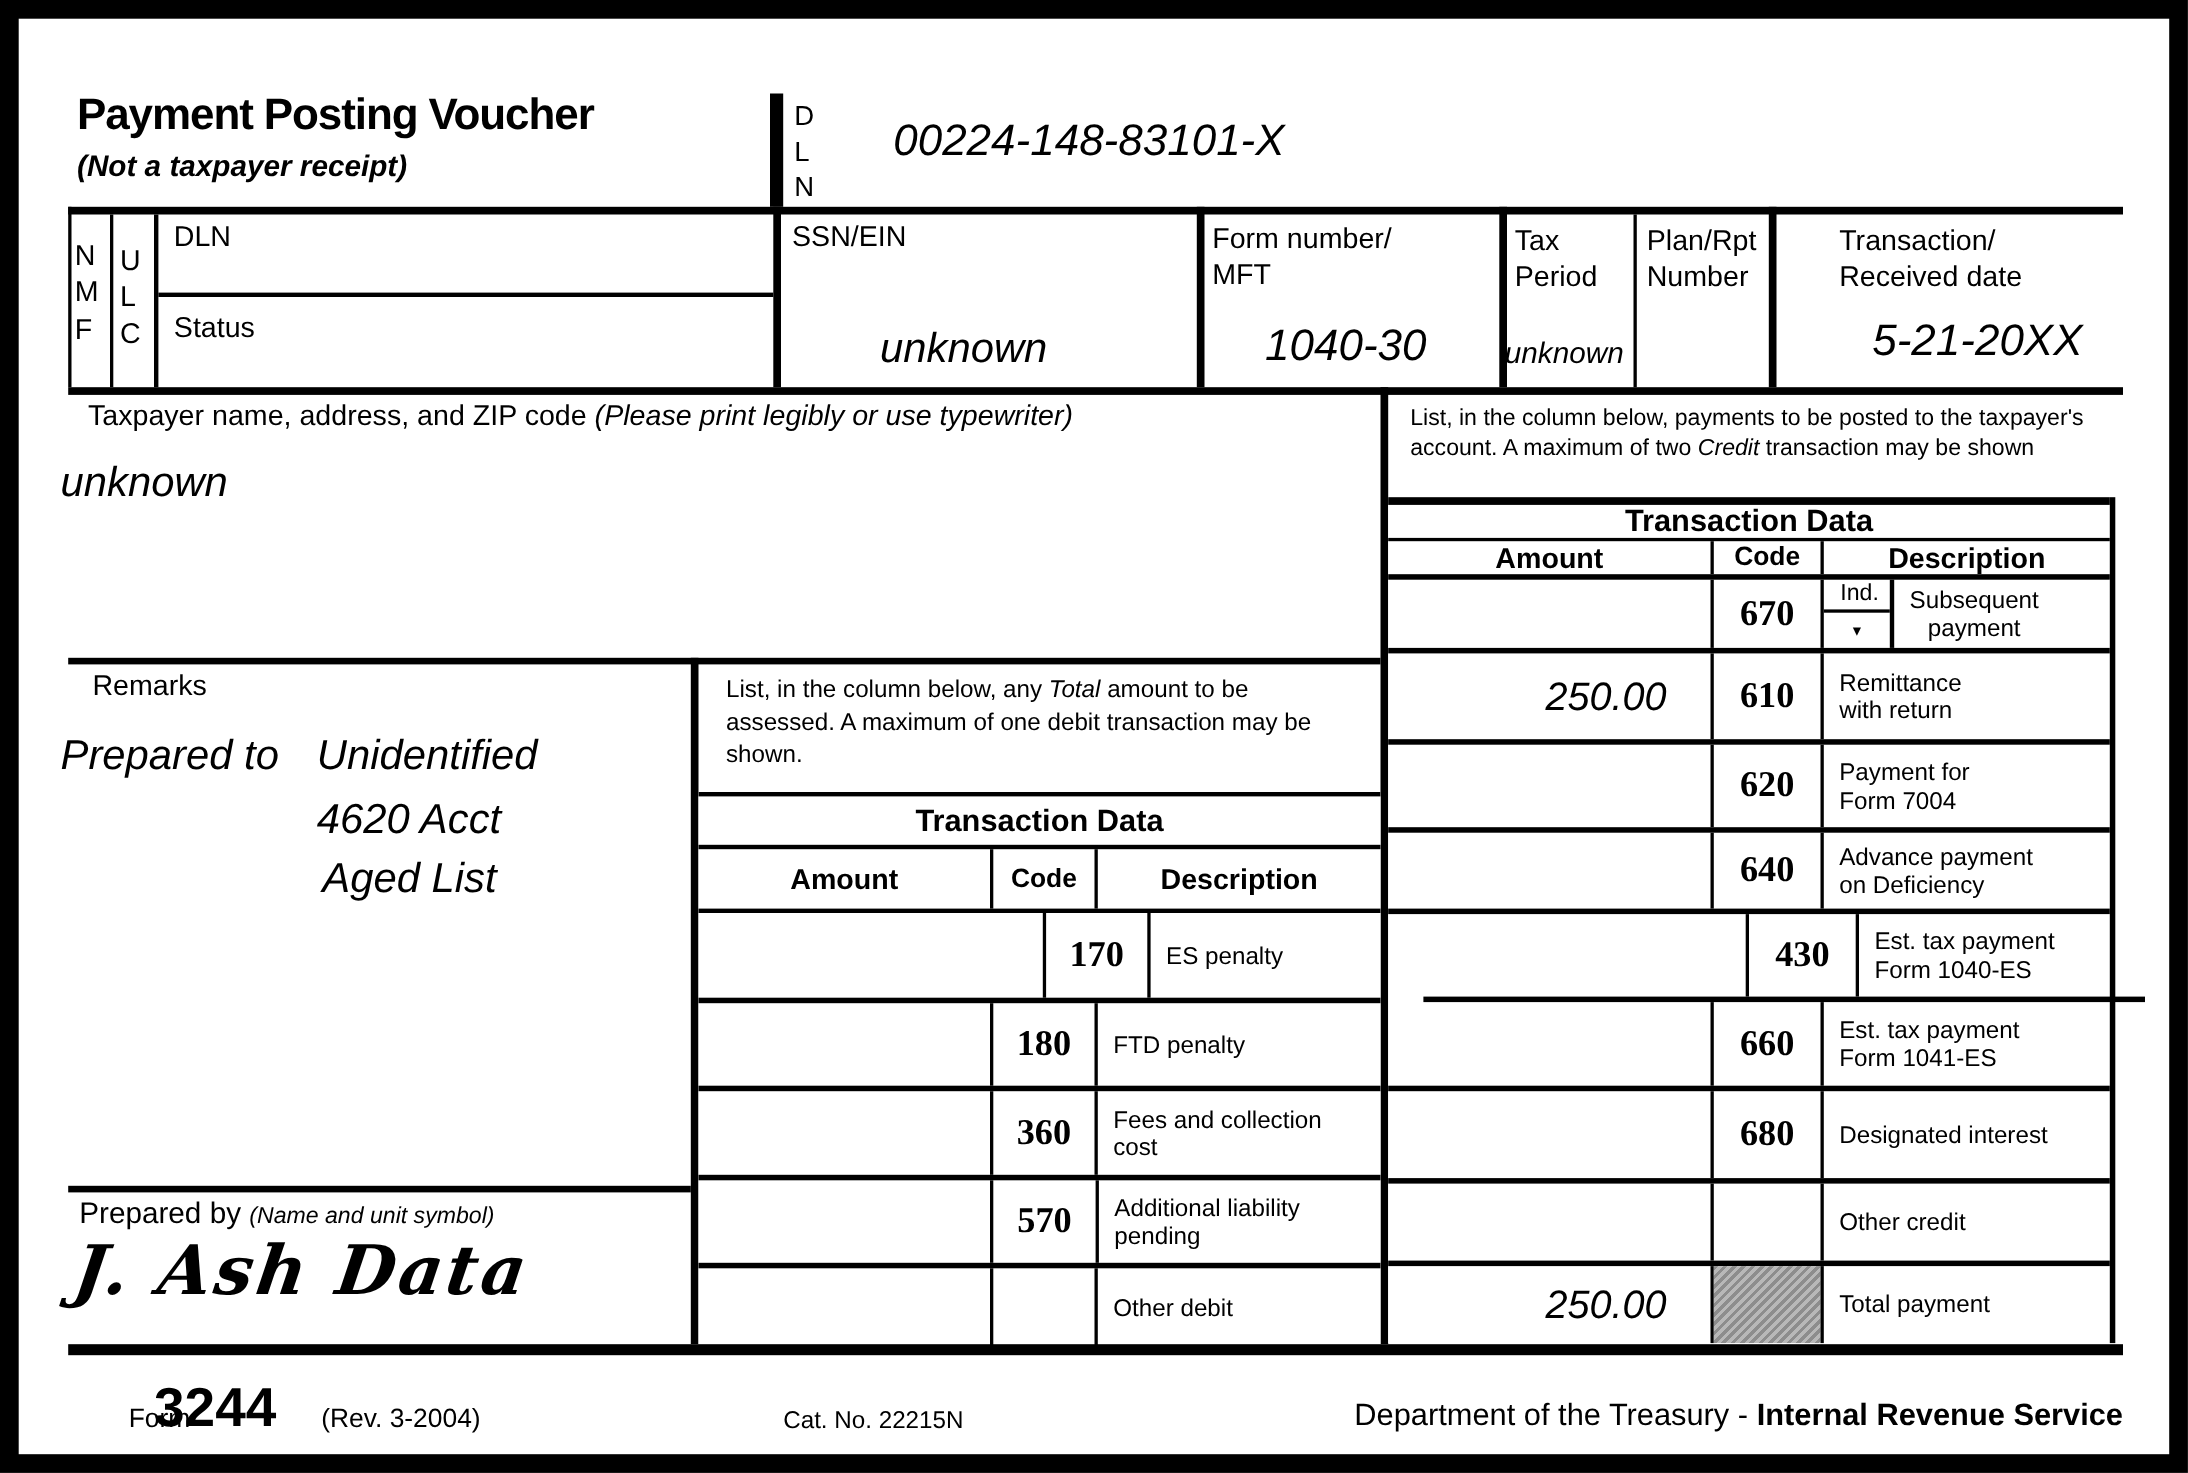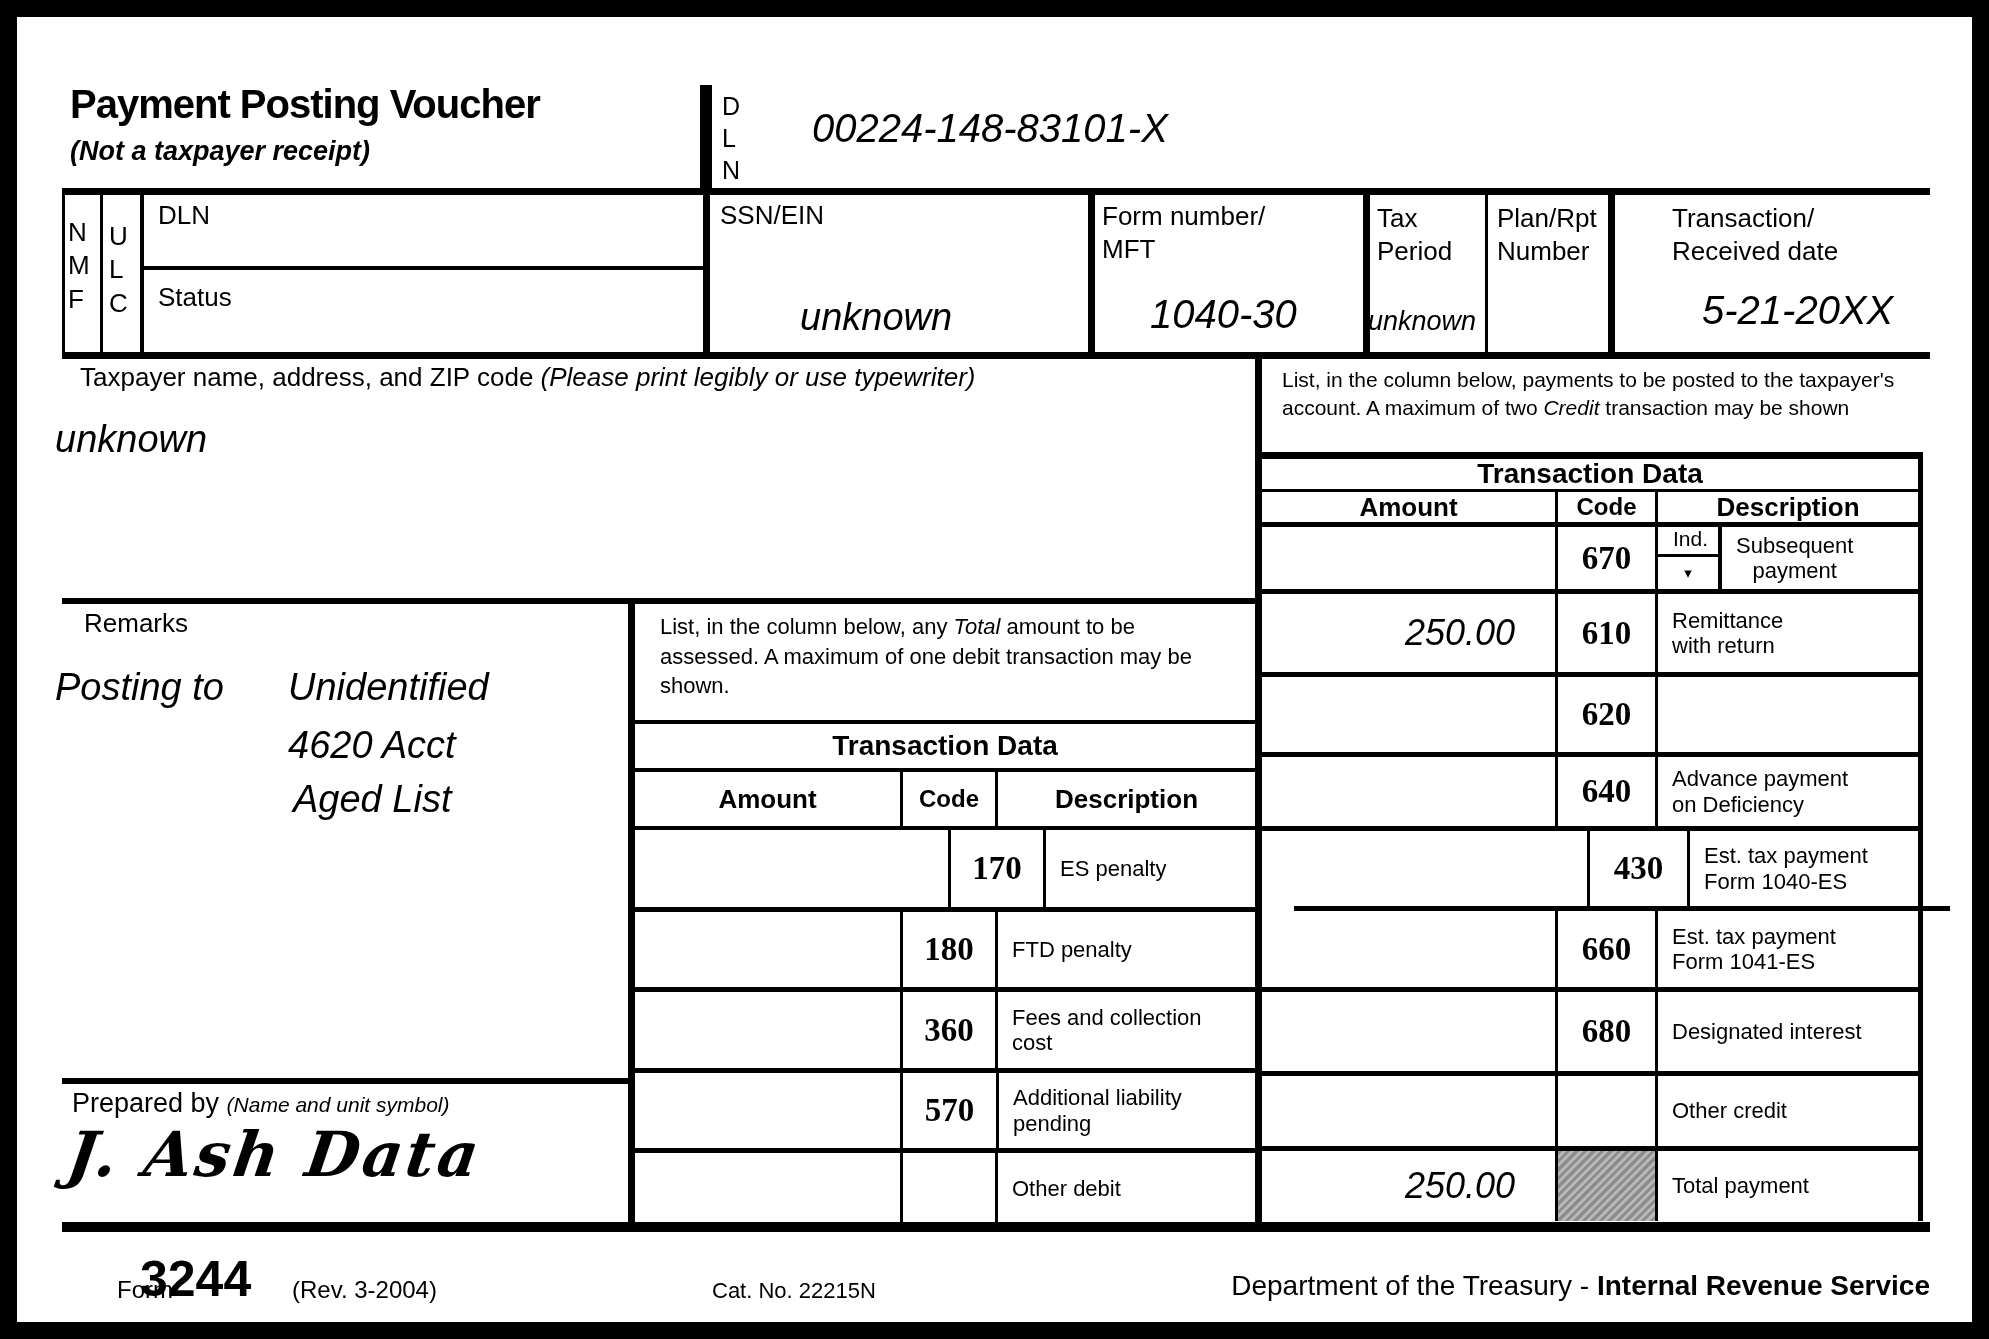--- a/index.html
+++ b/index.html
@@ -163,7 +163,7 @@
 
 <div class="hline" style="left:62px; top:598px; width:1193px; height:6px;"></div>
 <div class="abs lbl" style="left:84px; top:608px;">Remarks</div>
-<div class="abs val" style="left:55px; top:666px;">Posting to</div>
+<div class="abs val" style="left:55px; top:666px;">Prepared to</div>
 <div class="abs val" style="left:288px; top:666px;">Unidentified</div>
 <div class="abs val" style="left:288px; top:724px;">4620 Acct</div>
 <div class="abs val" style="left:293px; top:778px;">Aged List</div>

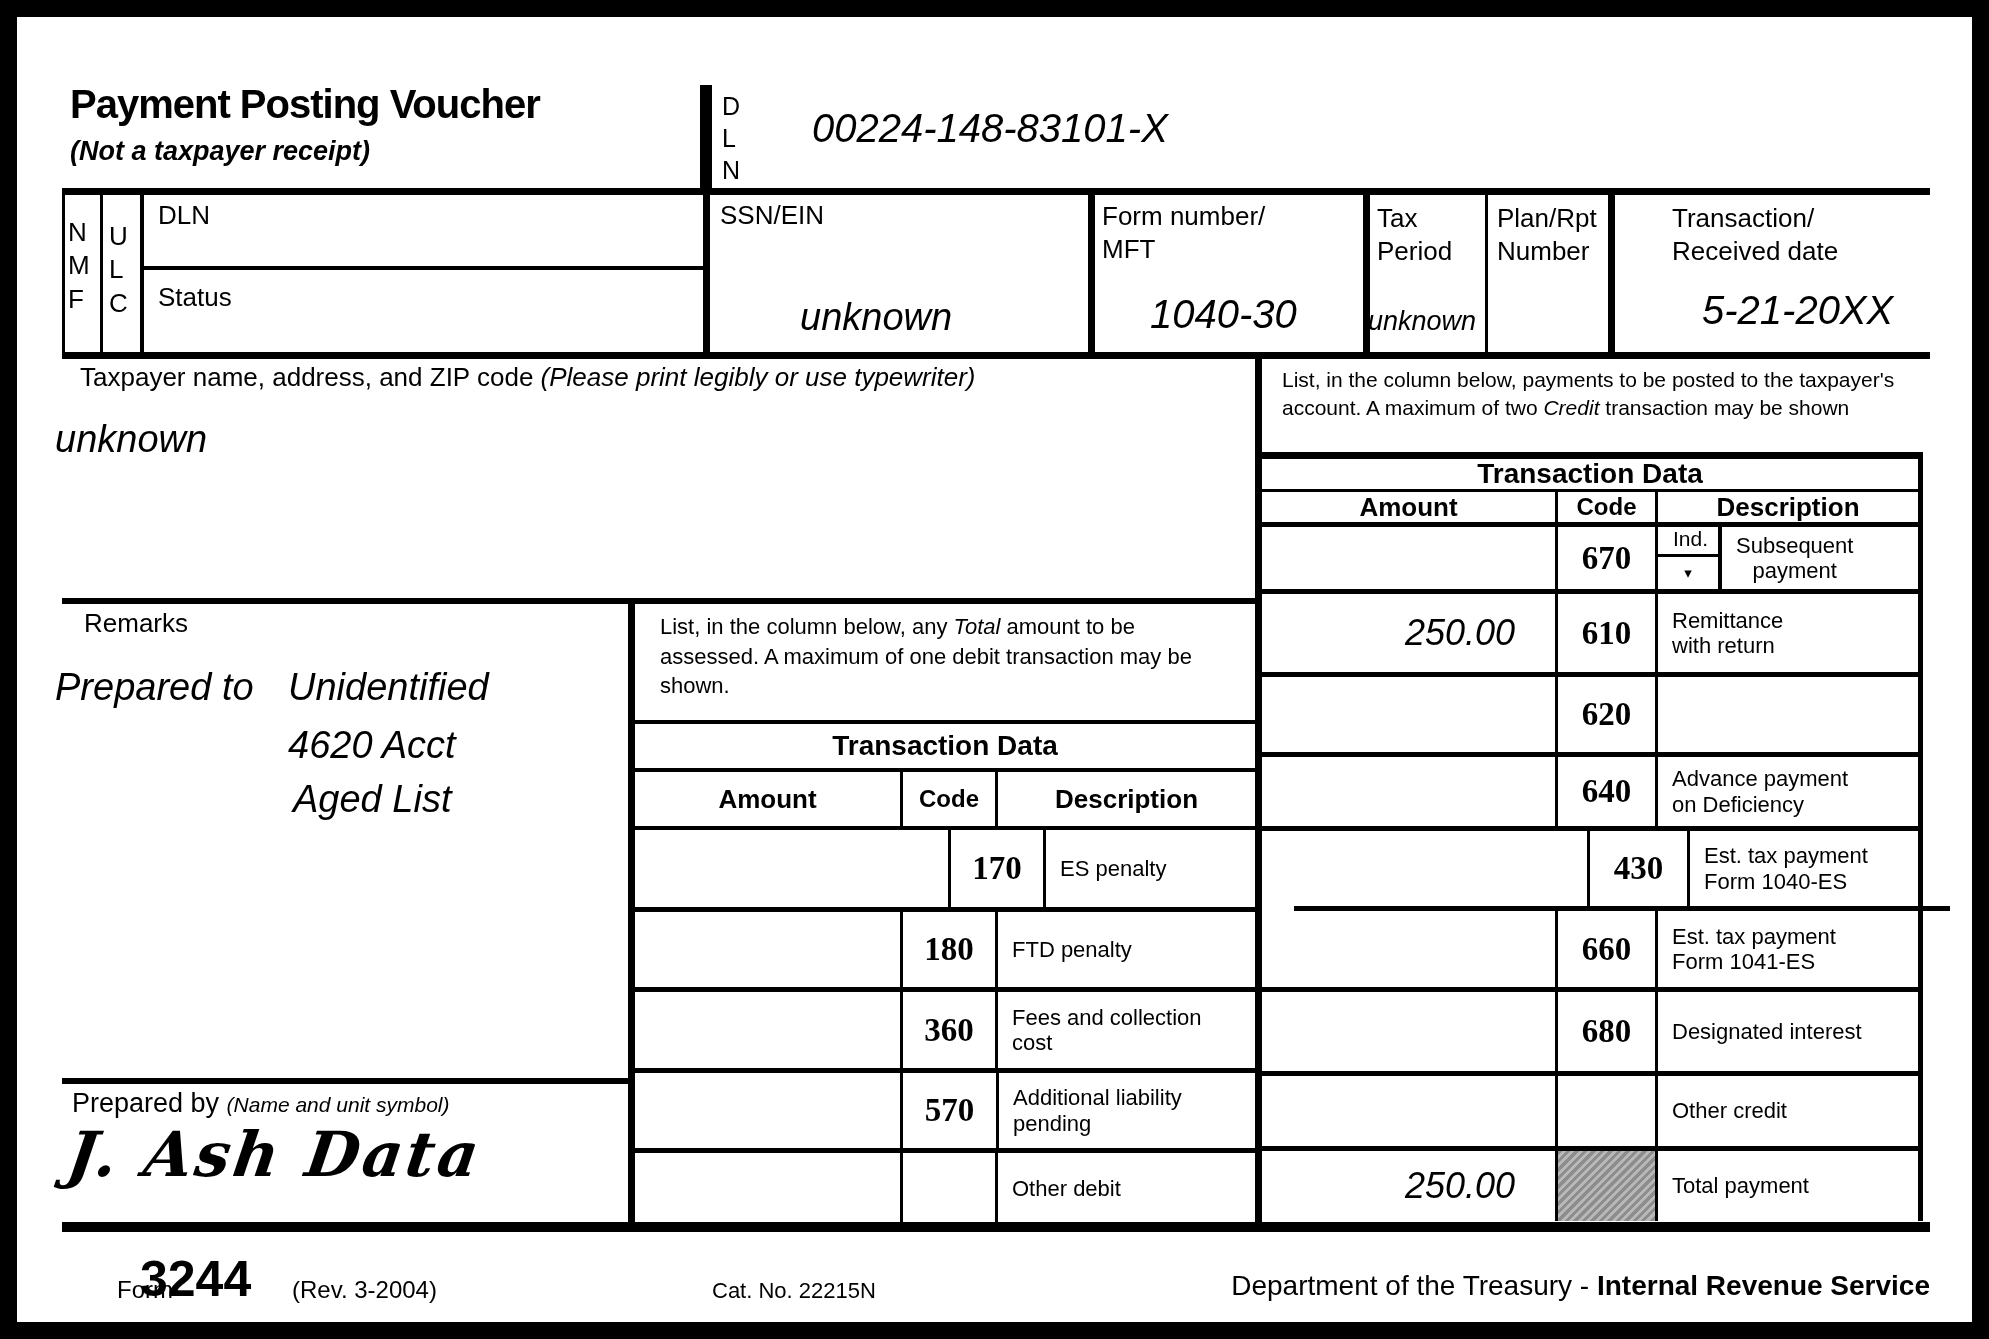--- a/index.html
+++ b/index.html
@@ -125,6 +125,8 @@
   <div class="trow bb5" style="height:80px;">
     <div class="cell c-amt amt-val" style="width:296px;"></div>
     <div class="cell c-code" style="width:100px;">620</div>
+    <div class="cell c-desc" style="flex:1;">Payment for
+Form 7004</div>
   </div>
   <div class="trow bb5" style="height:74px;">
     <div class="cell c-amt amt-val" style="width:296px;"></div>

